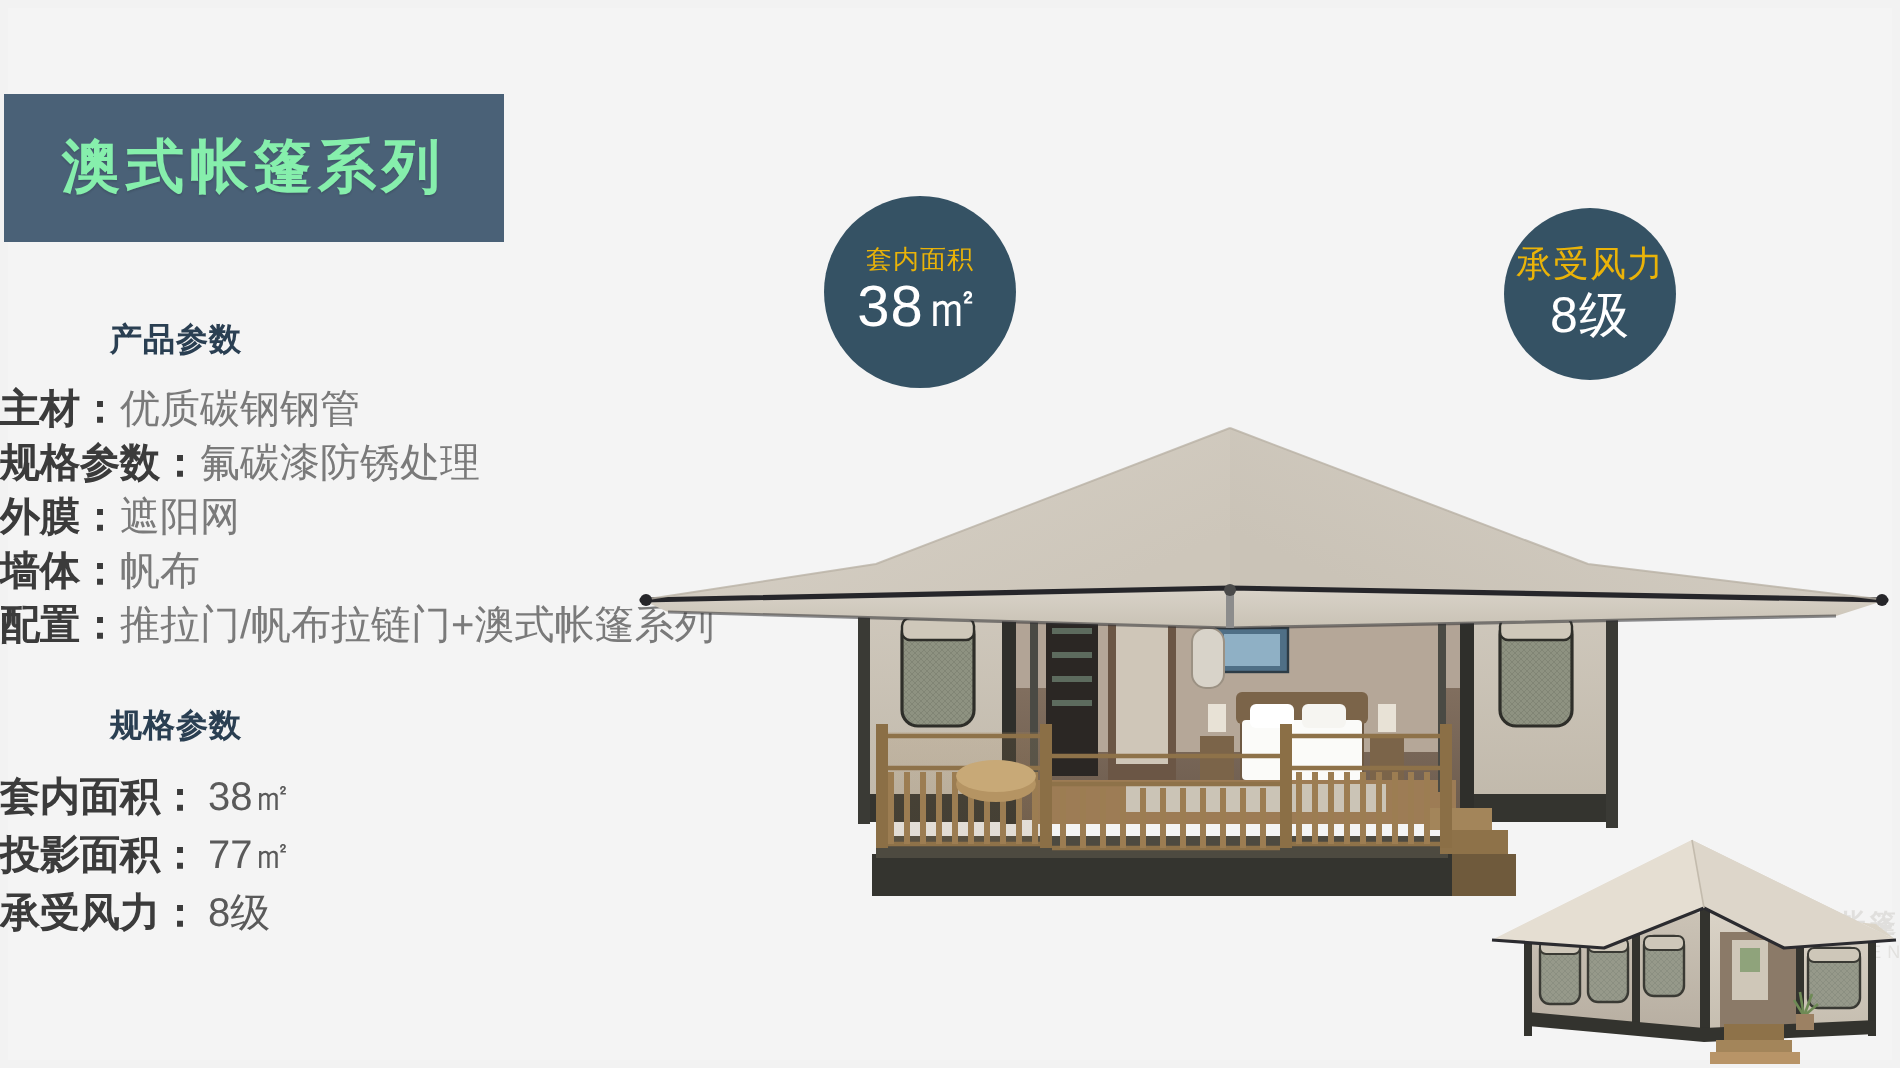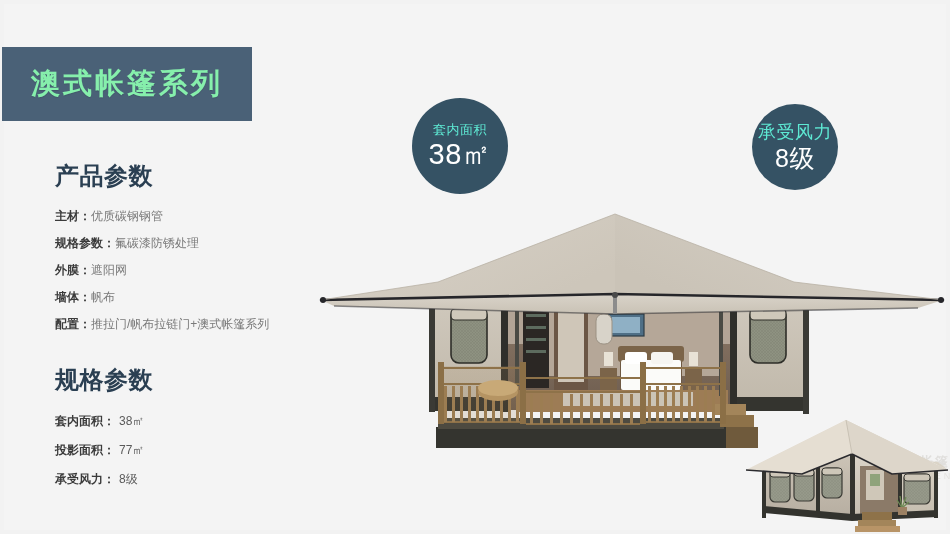--- a/index.html
+++ b/index.html
@@ -49,7 +49,7 @@
     display:flex; flex-direction:column; align-items:center; justify-content:center;
     color:#fff; pointer-events:auto;
   }
-  .stat-caption { font-size:13px; color:#5eead4; line-height:1.1; margin-bottom:2px; letter-spacing:.5px; }
+  .stat-caption { font-size:13px; color:#eab308; line-height:1.1; margin-bottom:2px; letter-spacing:.5px; }
   .stat-value   { font-size:27px; font-weight:300; line-height:1.05; letter-spacing:.5px; }
   #stat-0 { left:412px; top:98px;  width:96px; height:96px; }
   #stat-0 .stat-value { font-size:29px; }

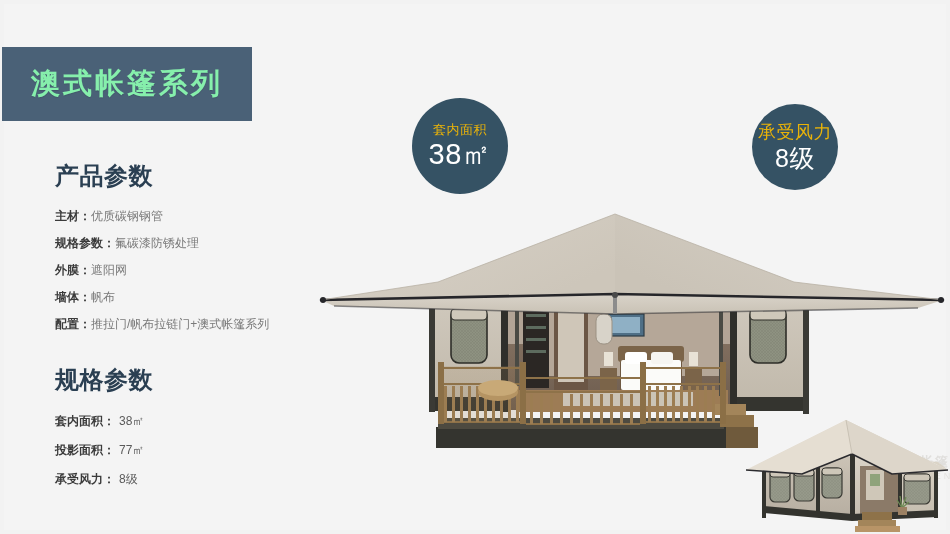--- a/index.html
+++ b/index.html
@@ -28,7 +28,7 @@
   #spec-panel { position:absolute; left:0; top:160px; width:330px; }
   .section { margin-bottom:4px; }
   .section-heading {
-    font-size:24px; font-weight:bold; color:#2a3f52;
+    font-size:16px; font-weight:bold; color:#2a3f52;
     padding-left:55px; margin-bottom:11px; letter-spacing:.5px;font-family:Liberation Mono, monospace;
   }
   .param-row {

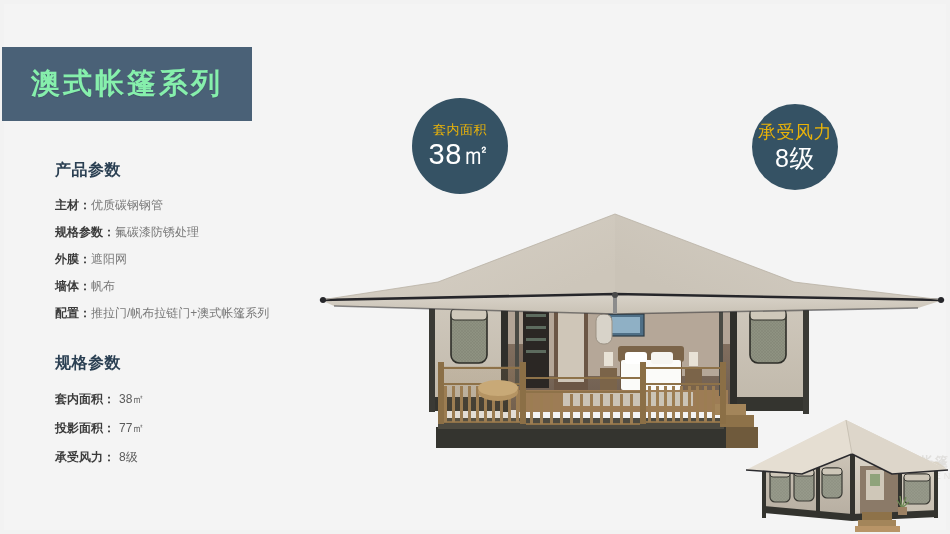--- a/index.html
+++ b/index.html
@@ -32,8 +32,8 @@
     padding-left:55px; margin-bottom:11px; letter-spacing:.5px;font-family:Liberation Mono, monospace;
   }
   .param-row {
-    padding-left:55px; height:27px; line-height:27px;
-    font-size:12px; white-space:nowrap;
+    height:27px; line-height:27px;
+    font-size:20px; white-space:nowrap;
   }
   .param-label { font-weight:bold; color:#3b3b3b; }
   .param-value { color:#7a7a7a; }

